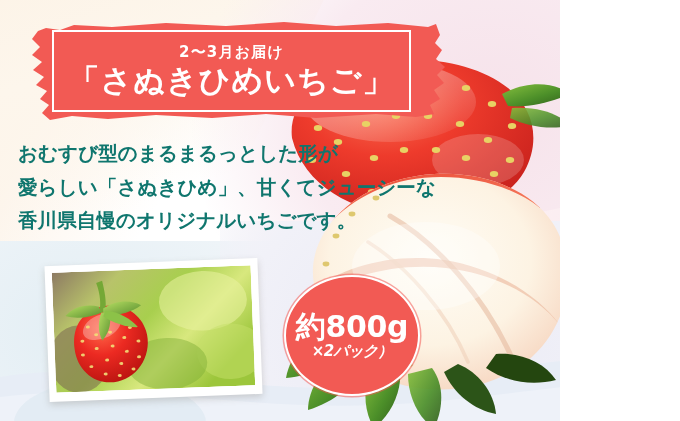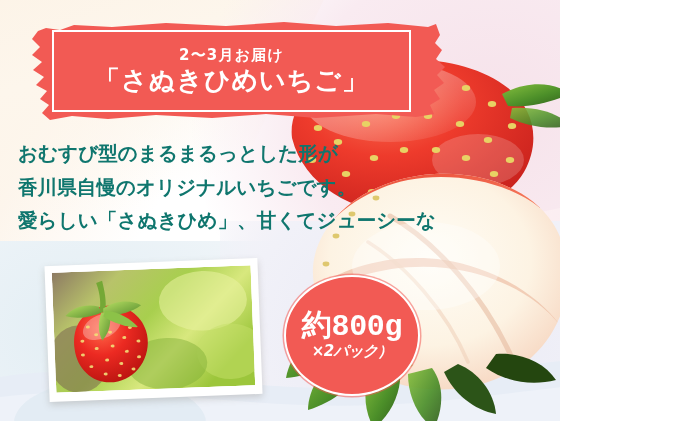--- a/index.html
+++ b/index.html
@@ -64,7 +64,7 @@
     line-height:1;margin-bottom:4px;
   }
   .headline{
-    color:#ffffff;font-size:26px;font-weight:bold;letter-spacing:1px;
+    color:#ffffff;font-size:31px;font-weight:bold;letter-spacing:1px;
     line-height:1.05;white-space:nowrap;
   }
 

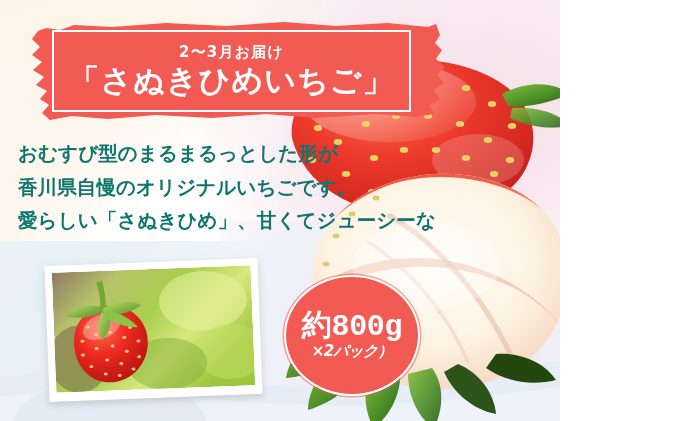--- a/index.html
+++ b/index.html
@@ -257,8 +257,8 @@
 
   <div class="copy">
     <div>おむすび型のまるまるっとした形が</div>
+    <div>愛らしい「さぬきひめ」、甘くてジューシーな</div>
     <div>香川県自慢のオリジナルいちごです。</div>
-    <div>愛らしい「さぬきひめ」、甘くてジューシーな</div>
   </div>
 
   <div class="photo">

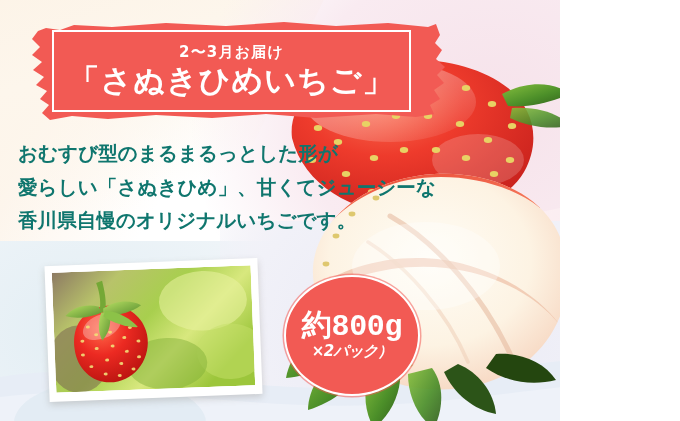--- a/index.html
+++ b/index.html
@@ -103,7 +103,6 @@
   .badge-main{
     font-size:30px;font-weight:bold;line-height:1;letter-spacing:-.3px;
     margin-bottom:1px;
-    font-family:Liberation Mono, monospace;
   }
   .badge-sub{
     position:relative;font-size:15px;font-weight:bold;line-height:1.06;

